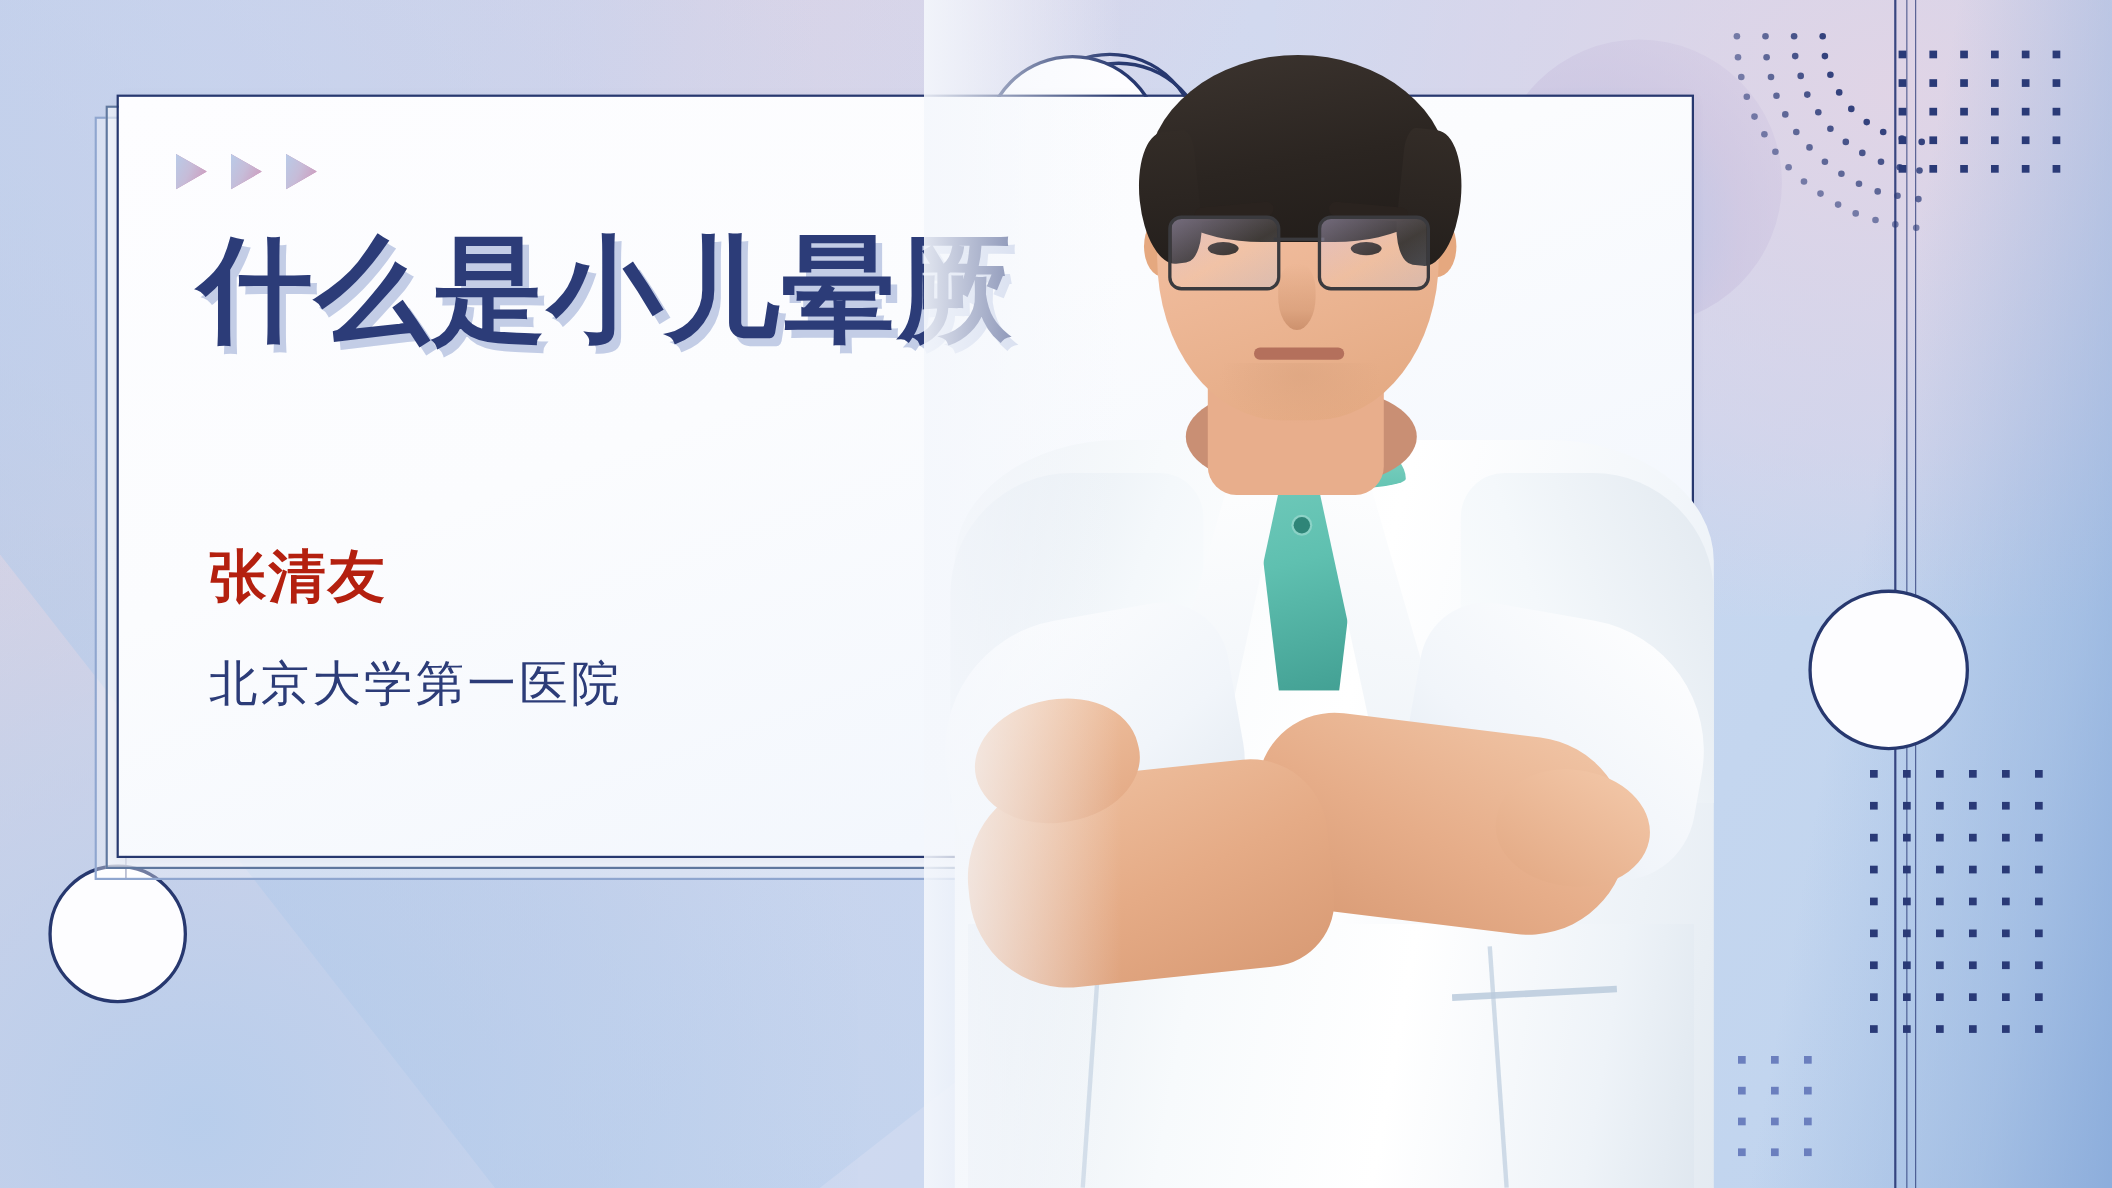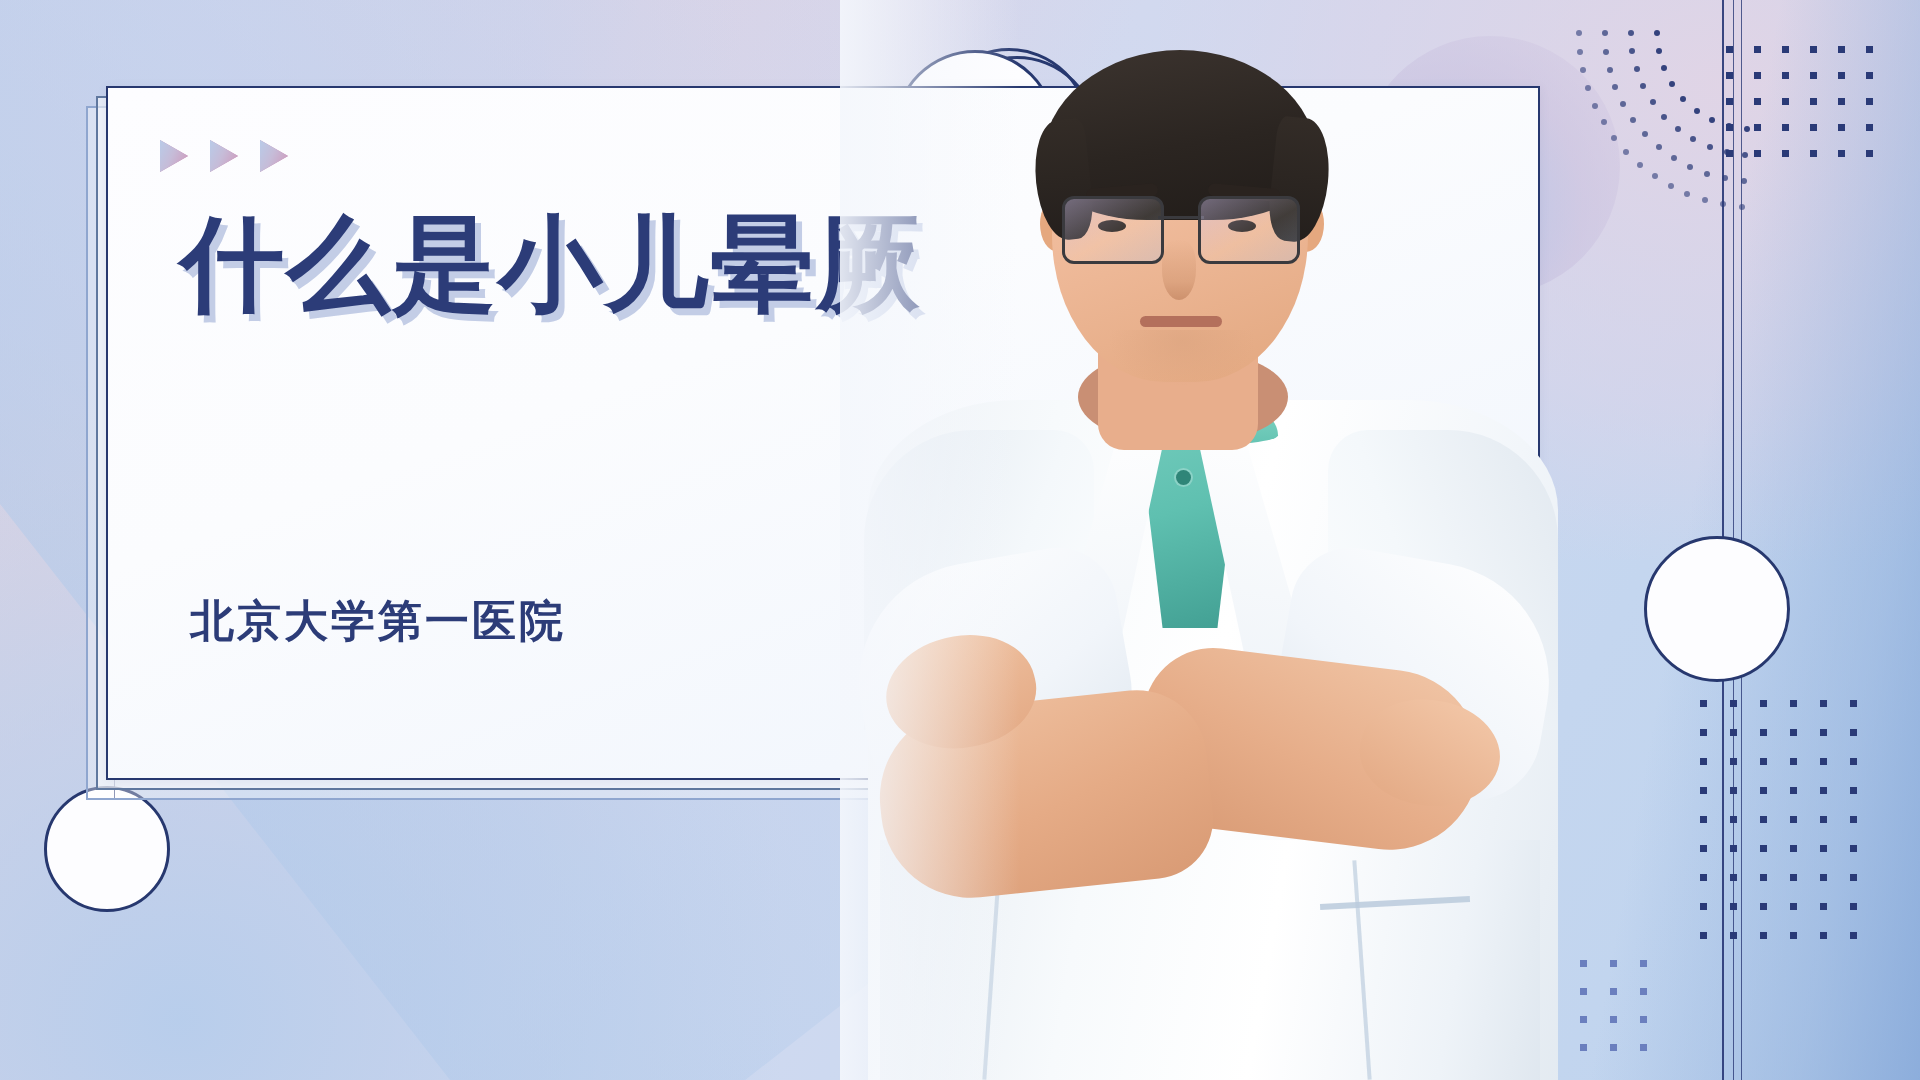--- a/index.html
+++ b/index.html
@@ -371,6 +371,7 @@
   <div class="title">什么是小儿晕厥</div>
 
   <div class="cred">
+    <span class="name">张清友</span>
   </div>
   <div class="hospital">北京大学第一医院</div>
 

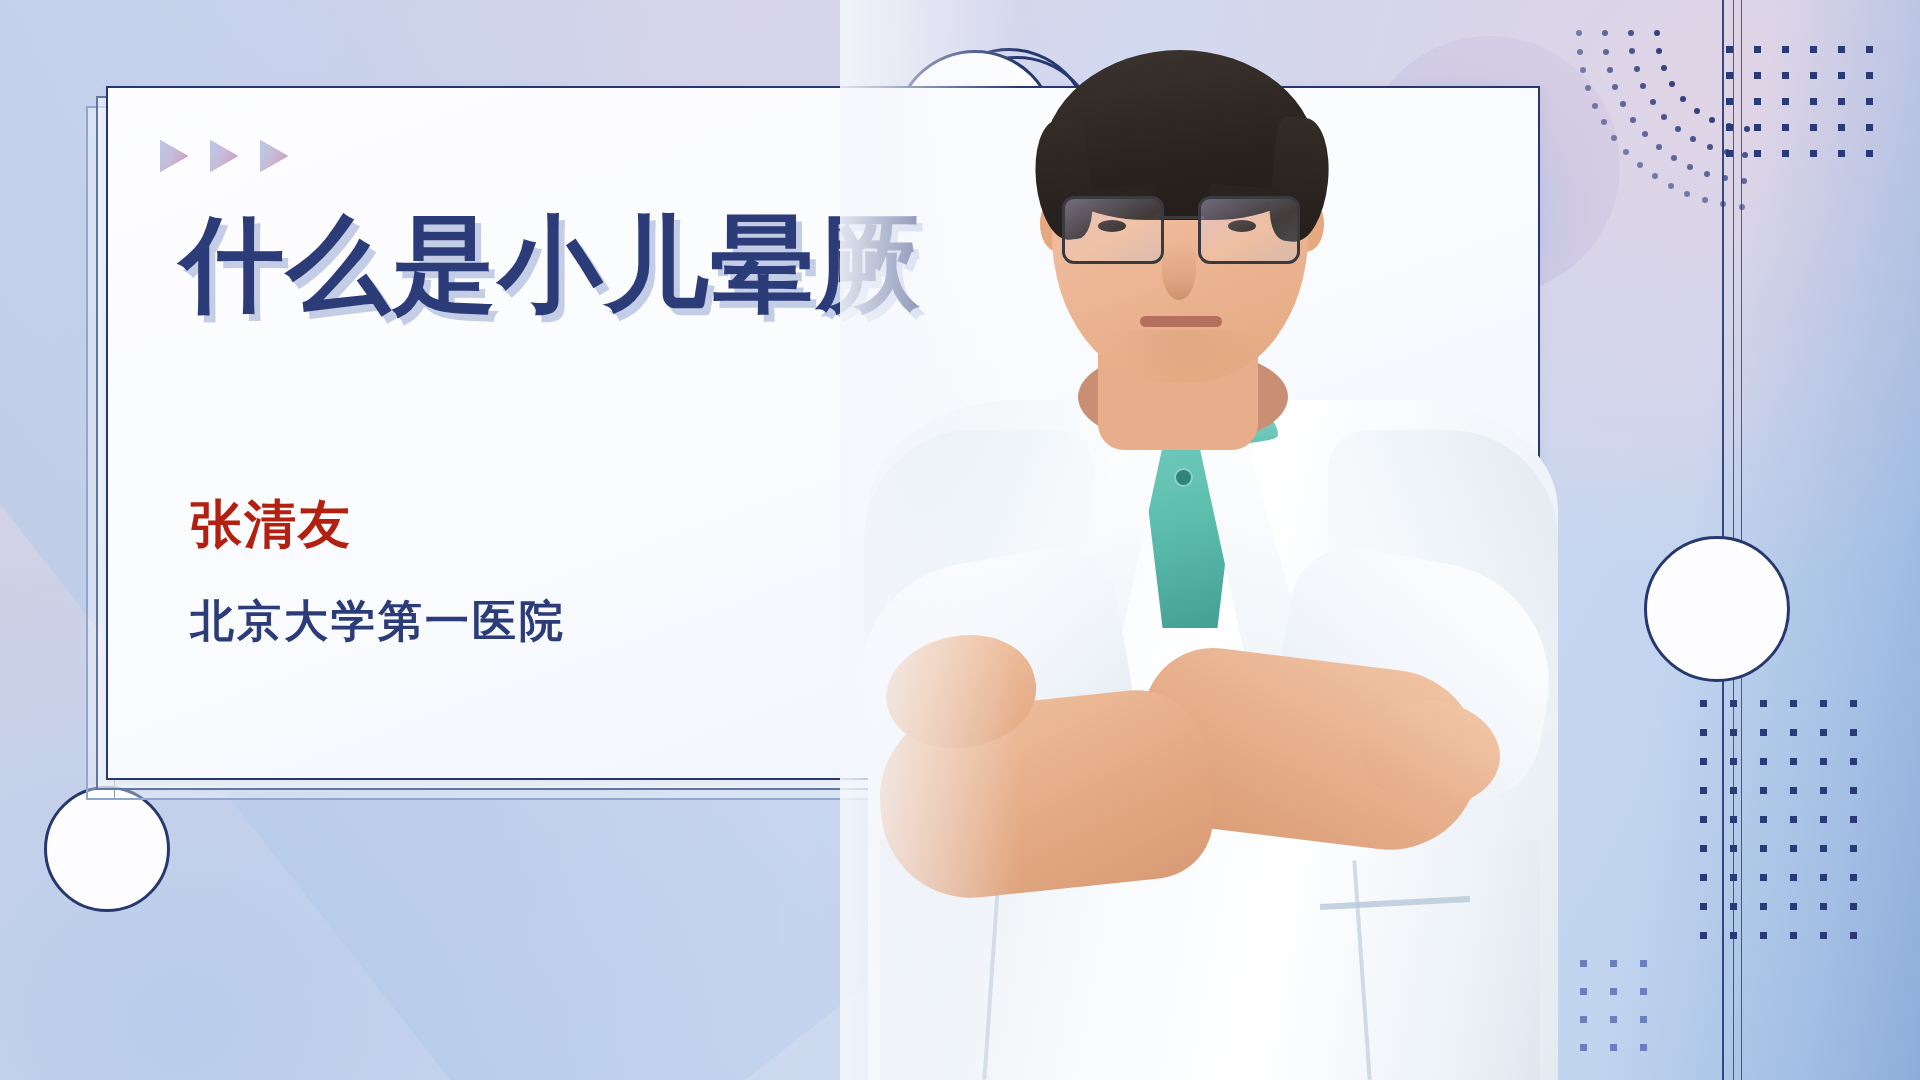--- a/index.html
+++ b/index.html
@@ -85,7 +85,7 @@
   .cred .name{font-size:52px;font-weight:700;color:#b4200f;letter-spacing:2px;}
   .cred .role{font-size:44px;font-weight:400;color:#2c3c78;letter-spacing:2px;margin-left:40px;}
   .hospital{position:absolute;left:190px;top:592px;
-    font-size:44px;font-weight:700;color:#2c3c78;letter-spacing:3px;white-space:nowrap;text-align:right;}
+    font-size:44px;font-weight:400;color:#2c3c78;letter-spacing:3px;white-space:nowrap;text-align:right;}
 
   
   .doctor{position:absolute;left:840px;top:0;width:740px;height:1080px;}

